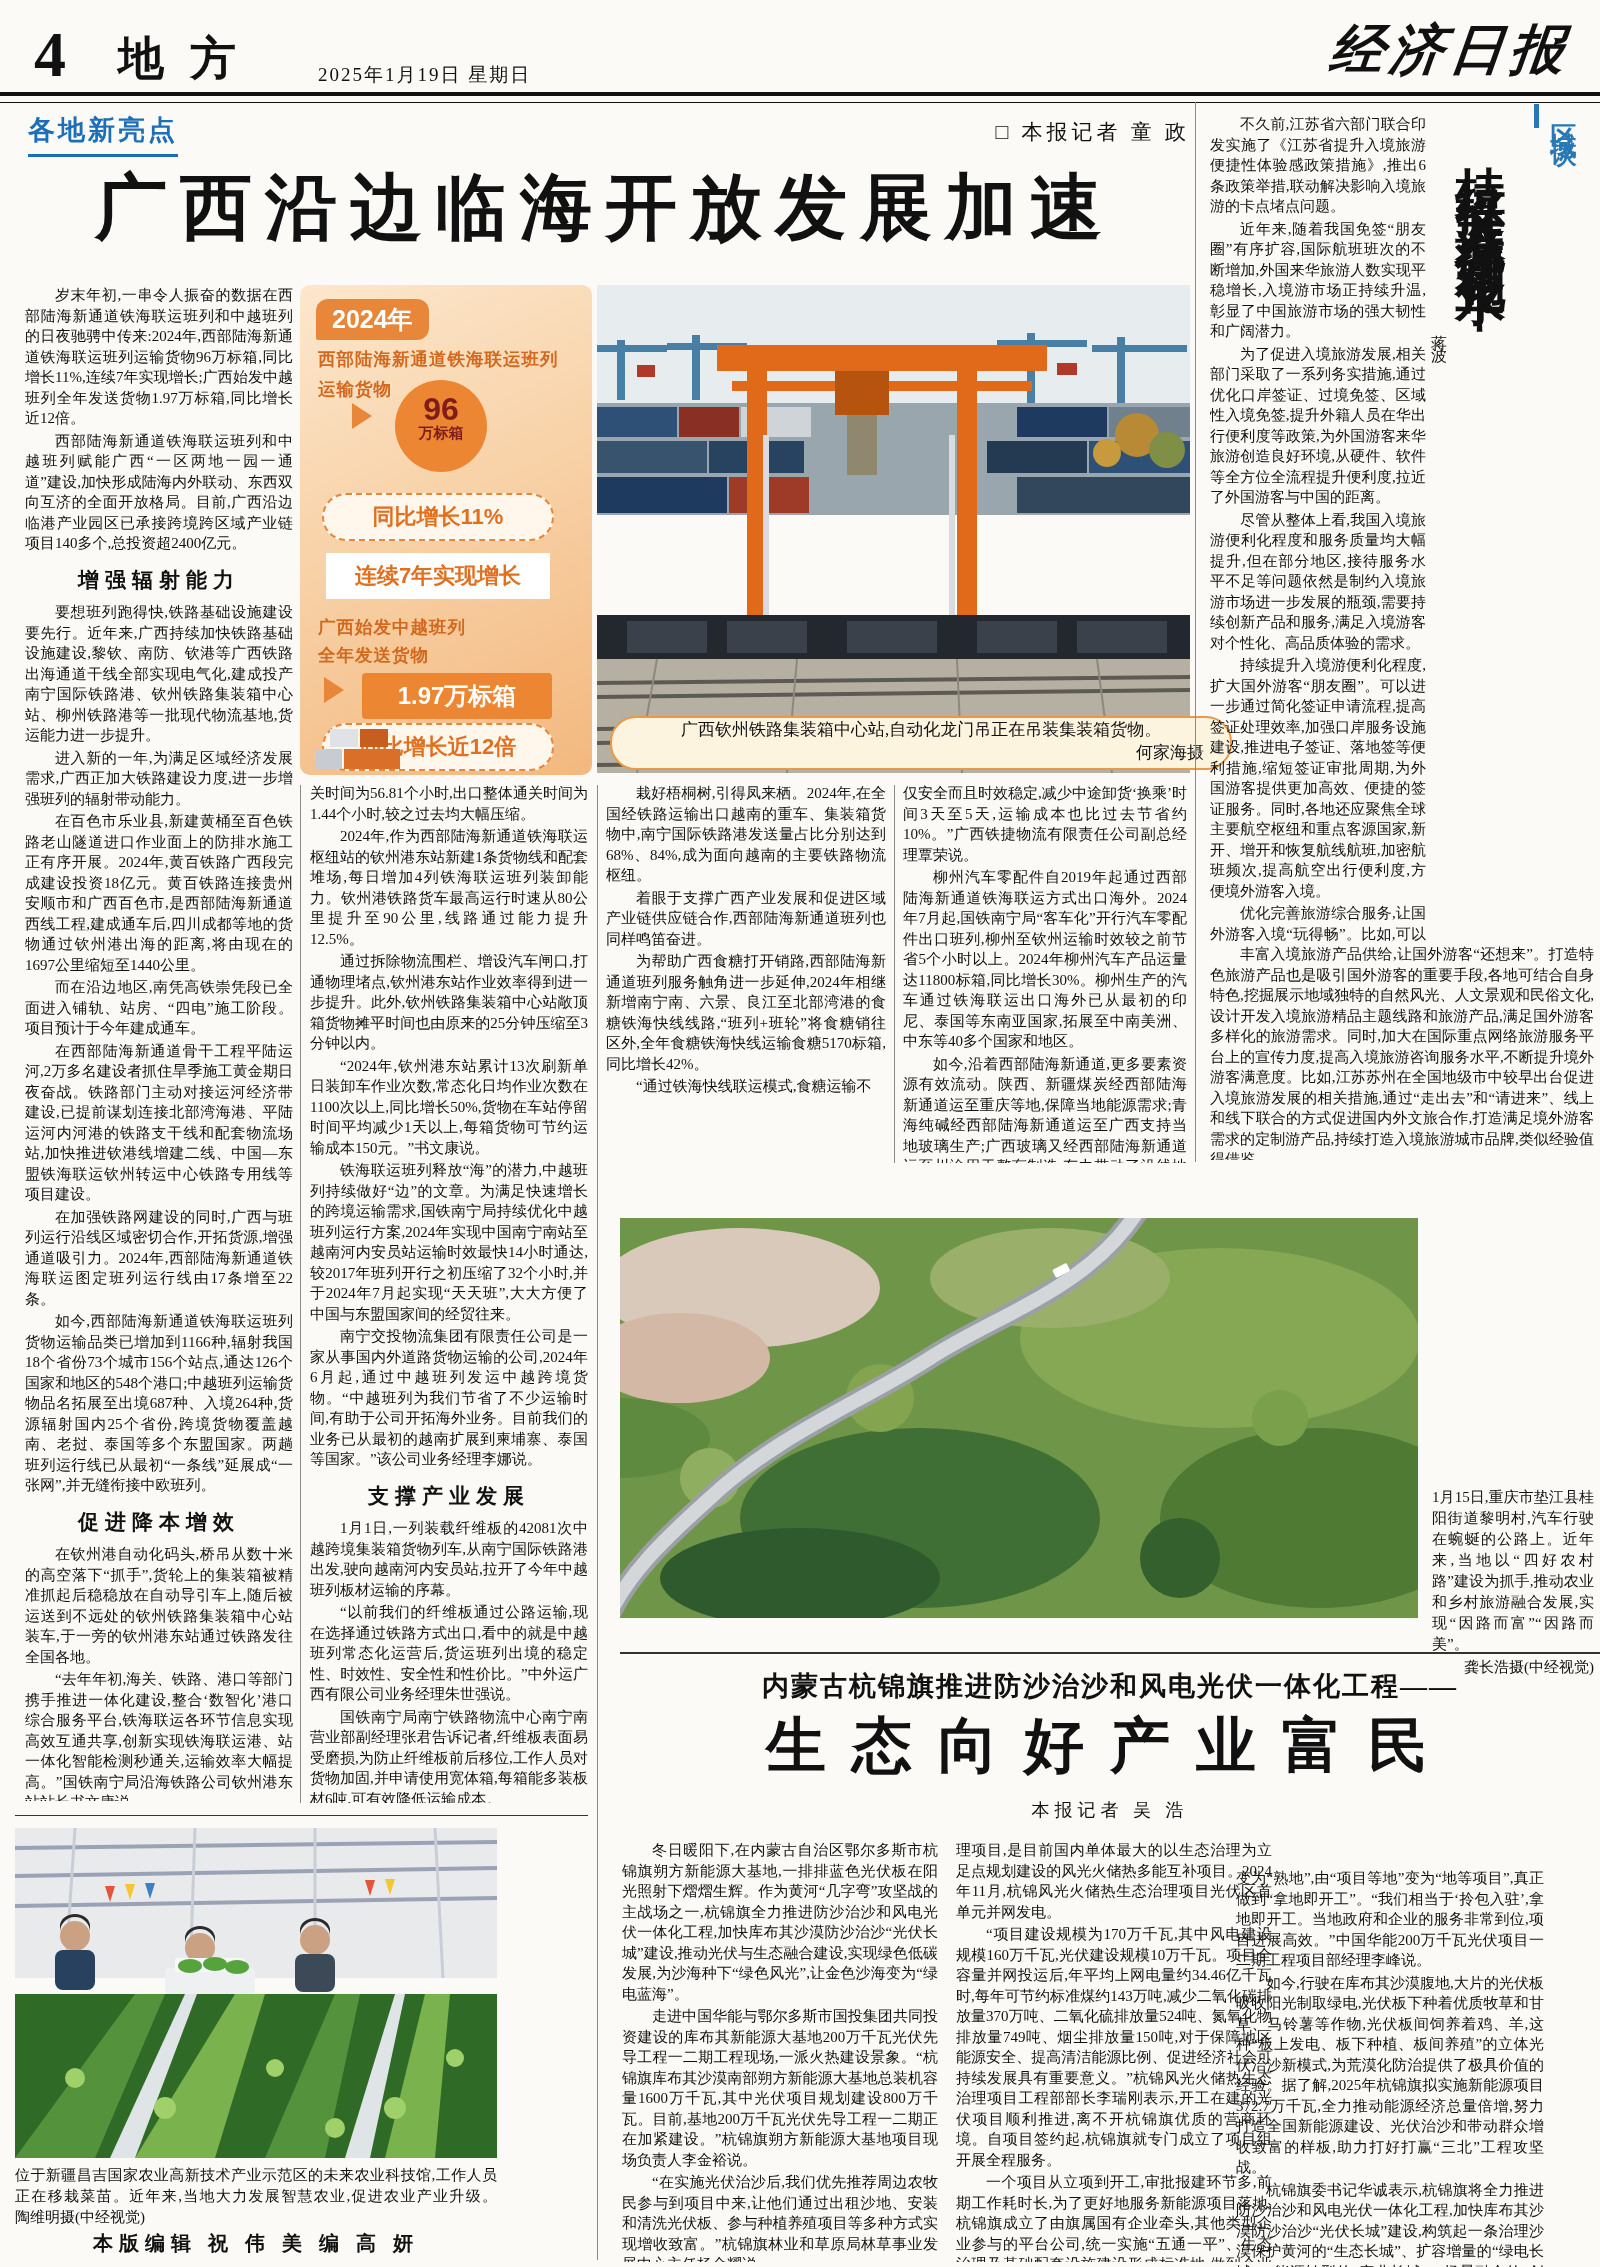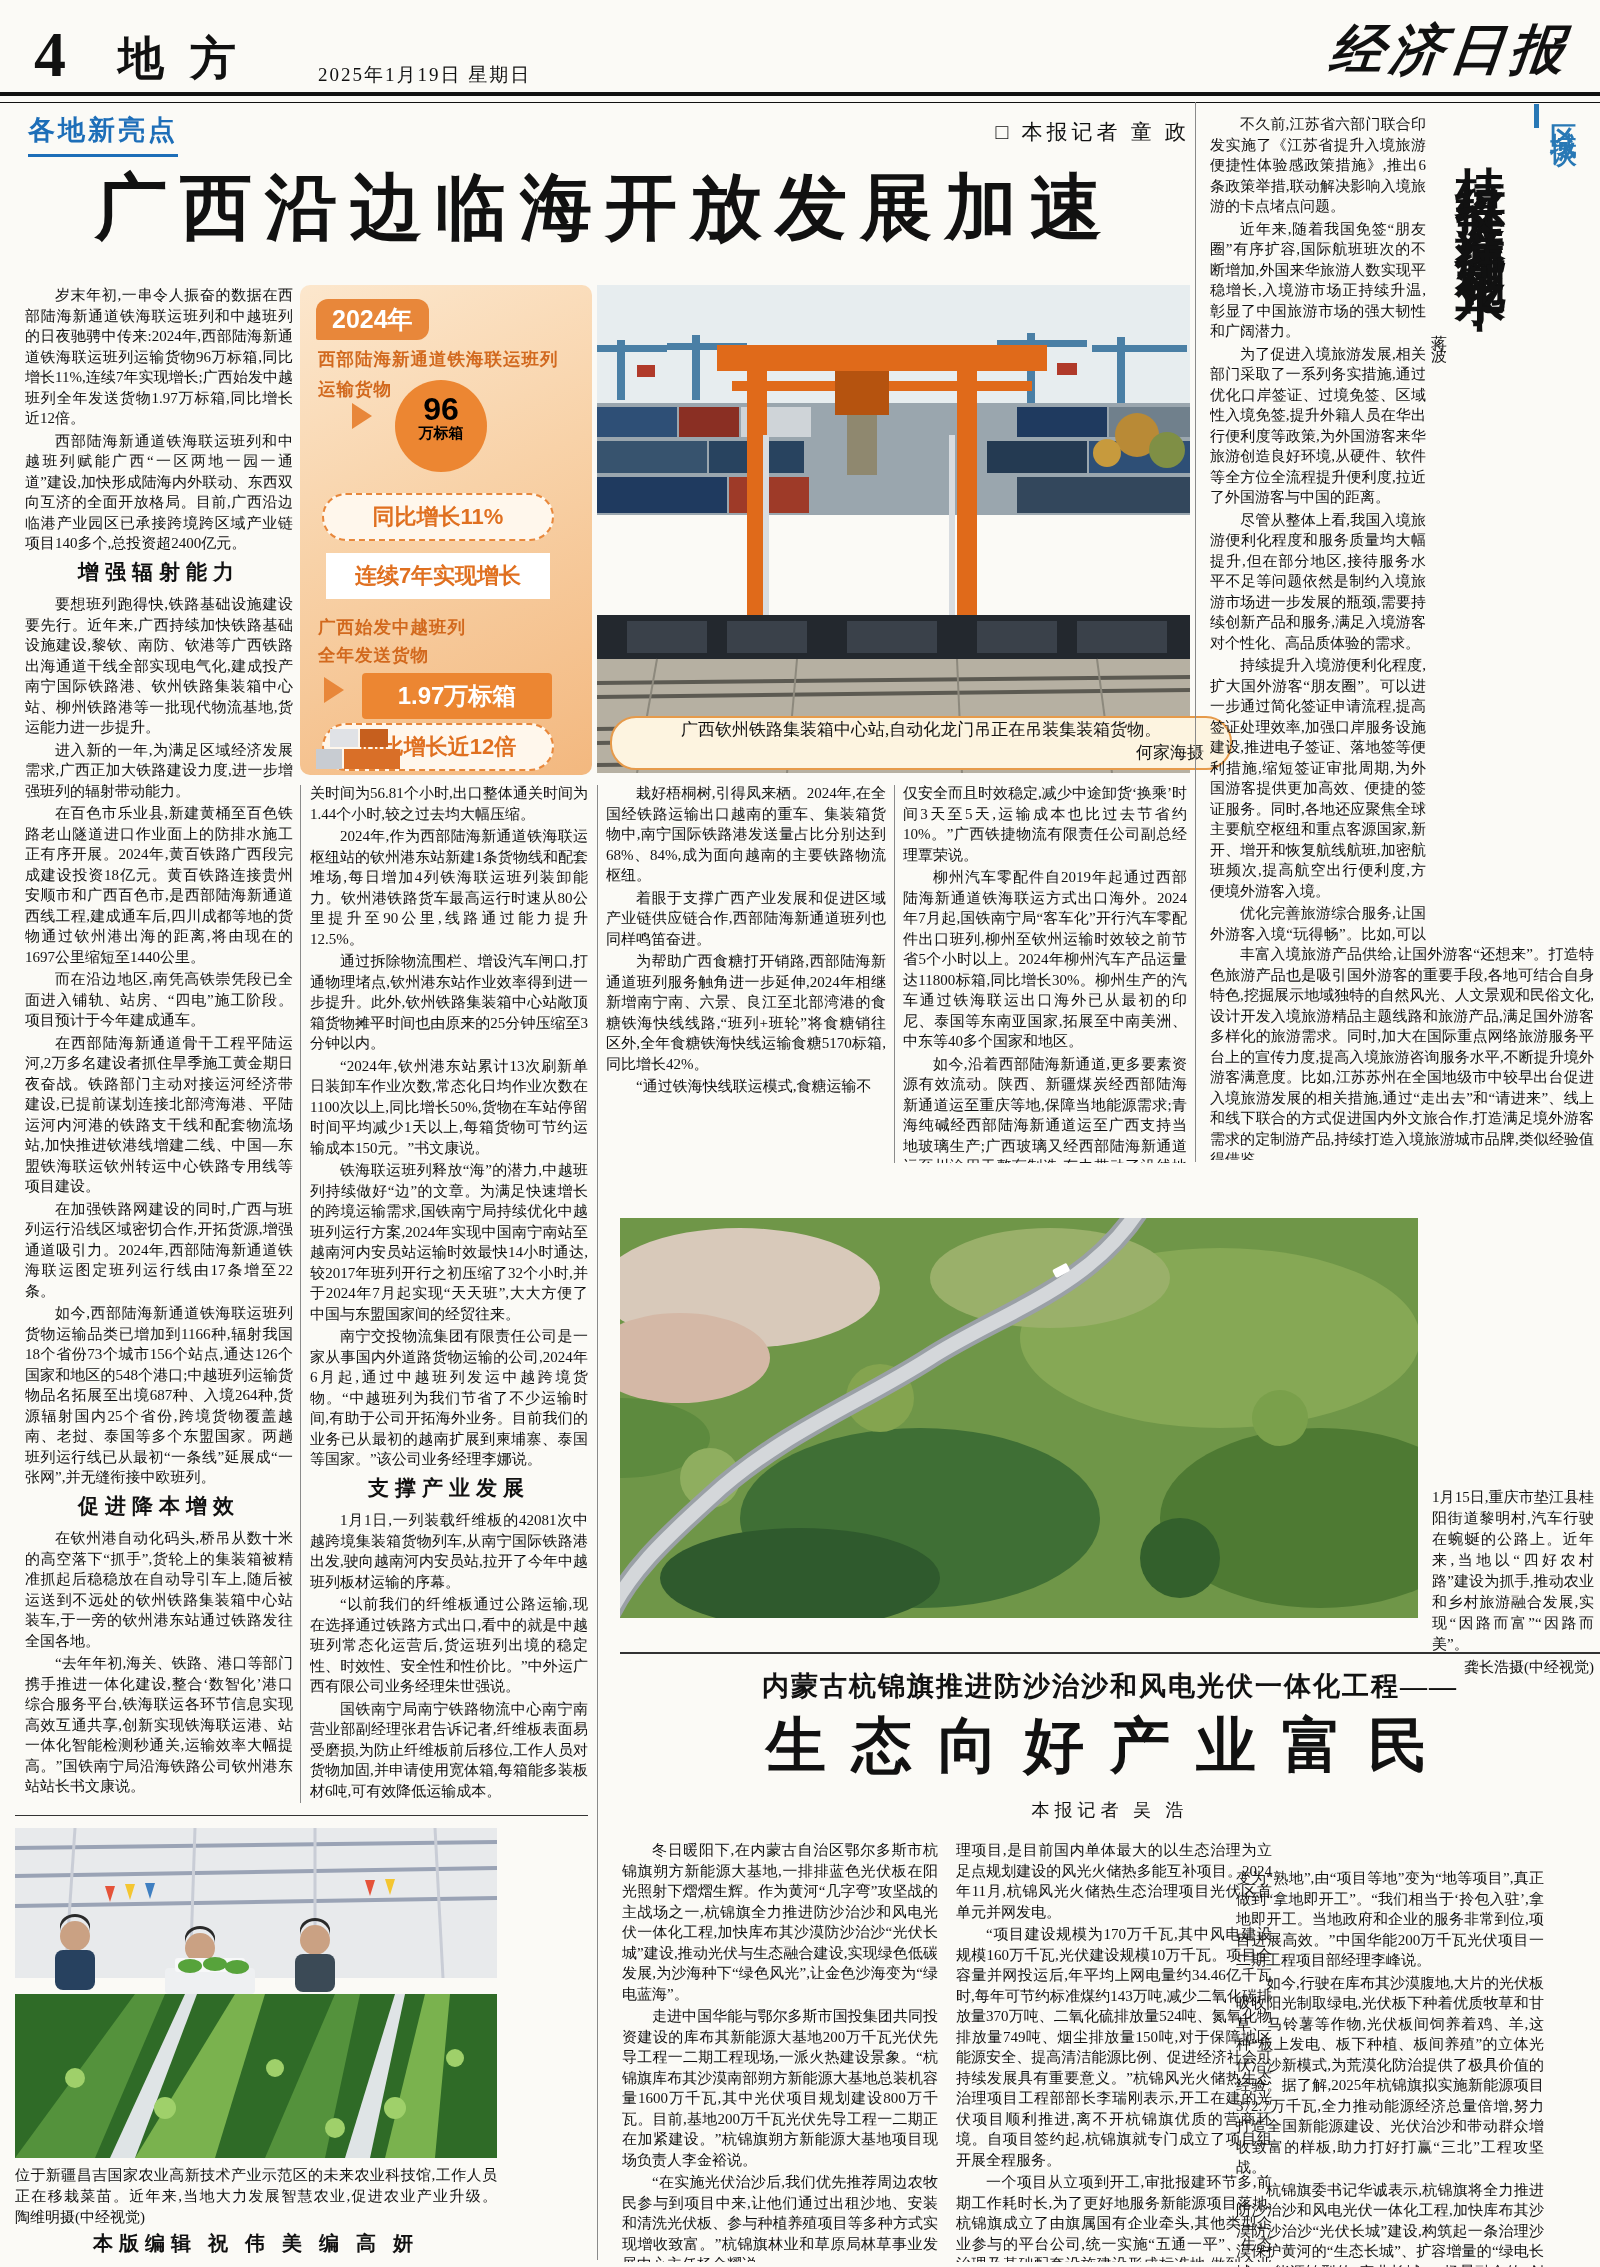--- a/index.html
+++ b/index.html
@@ -35,7 +35,7 @@
   .info-lab{position:absolute;font-size:17.5px;font-weight:bold;color:#d2691e;letter-spacing:1px;font-family:"Liberation Sans",sans-serif;}
   .info-arrow{position:absolute;width:0;height:0;border-left:20px solid #e8873a;border-top:13px solid transparent;border-bottom:13px solid transparent;}
   .info-circle{position:absolute;left:95px;top:95px;width:92px;height:92px;border-radius:50%;background:#ec8632;
-               color:#000000;text-align:center;font-family:"Liberation Sans",sans-serif;}
+               color:#7f1d1d;text-align:center;font-family:"Liberation Sans",sans-serif;}
   .info-circle .v{display:block;font-size:32px;font-weight:900;margin-top:14px;line-height:30px;}
   .info-circle .u{display:block;font-size:15px;font-weight:bold;}
   .info-oval{position:absolute;left:22px;width:228px;background:#fff7ec;border:2px dashed #e8873a;border-radius:26px;

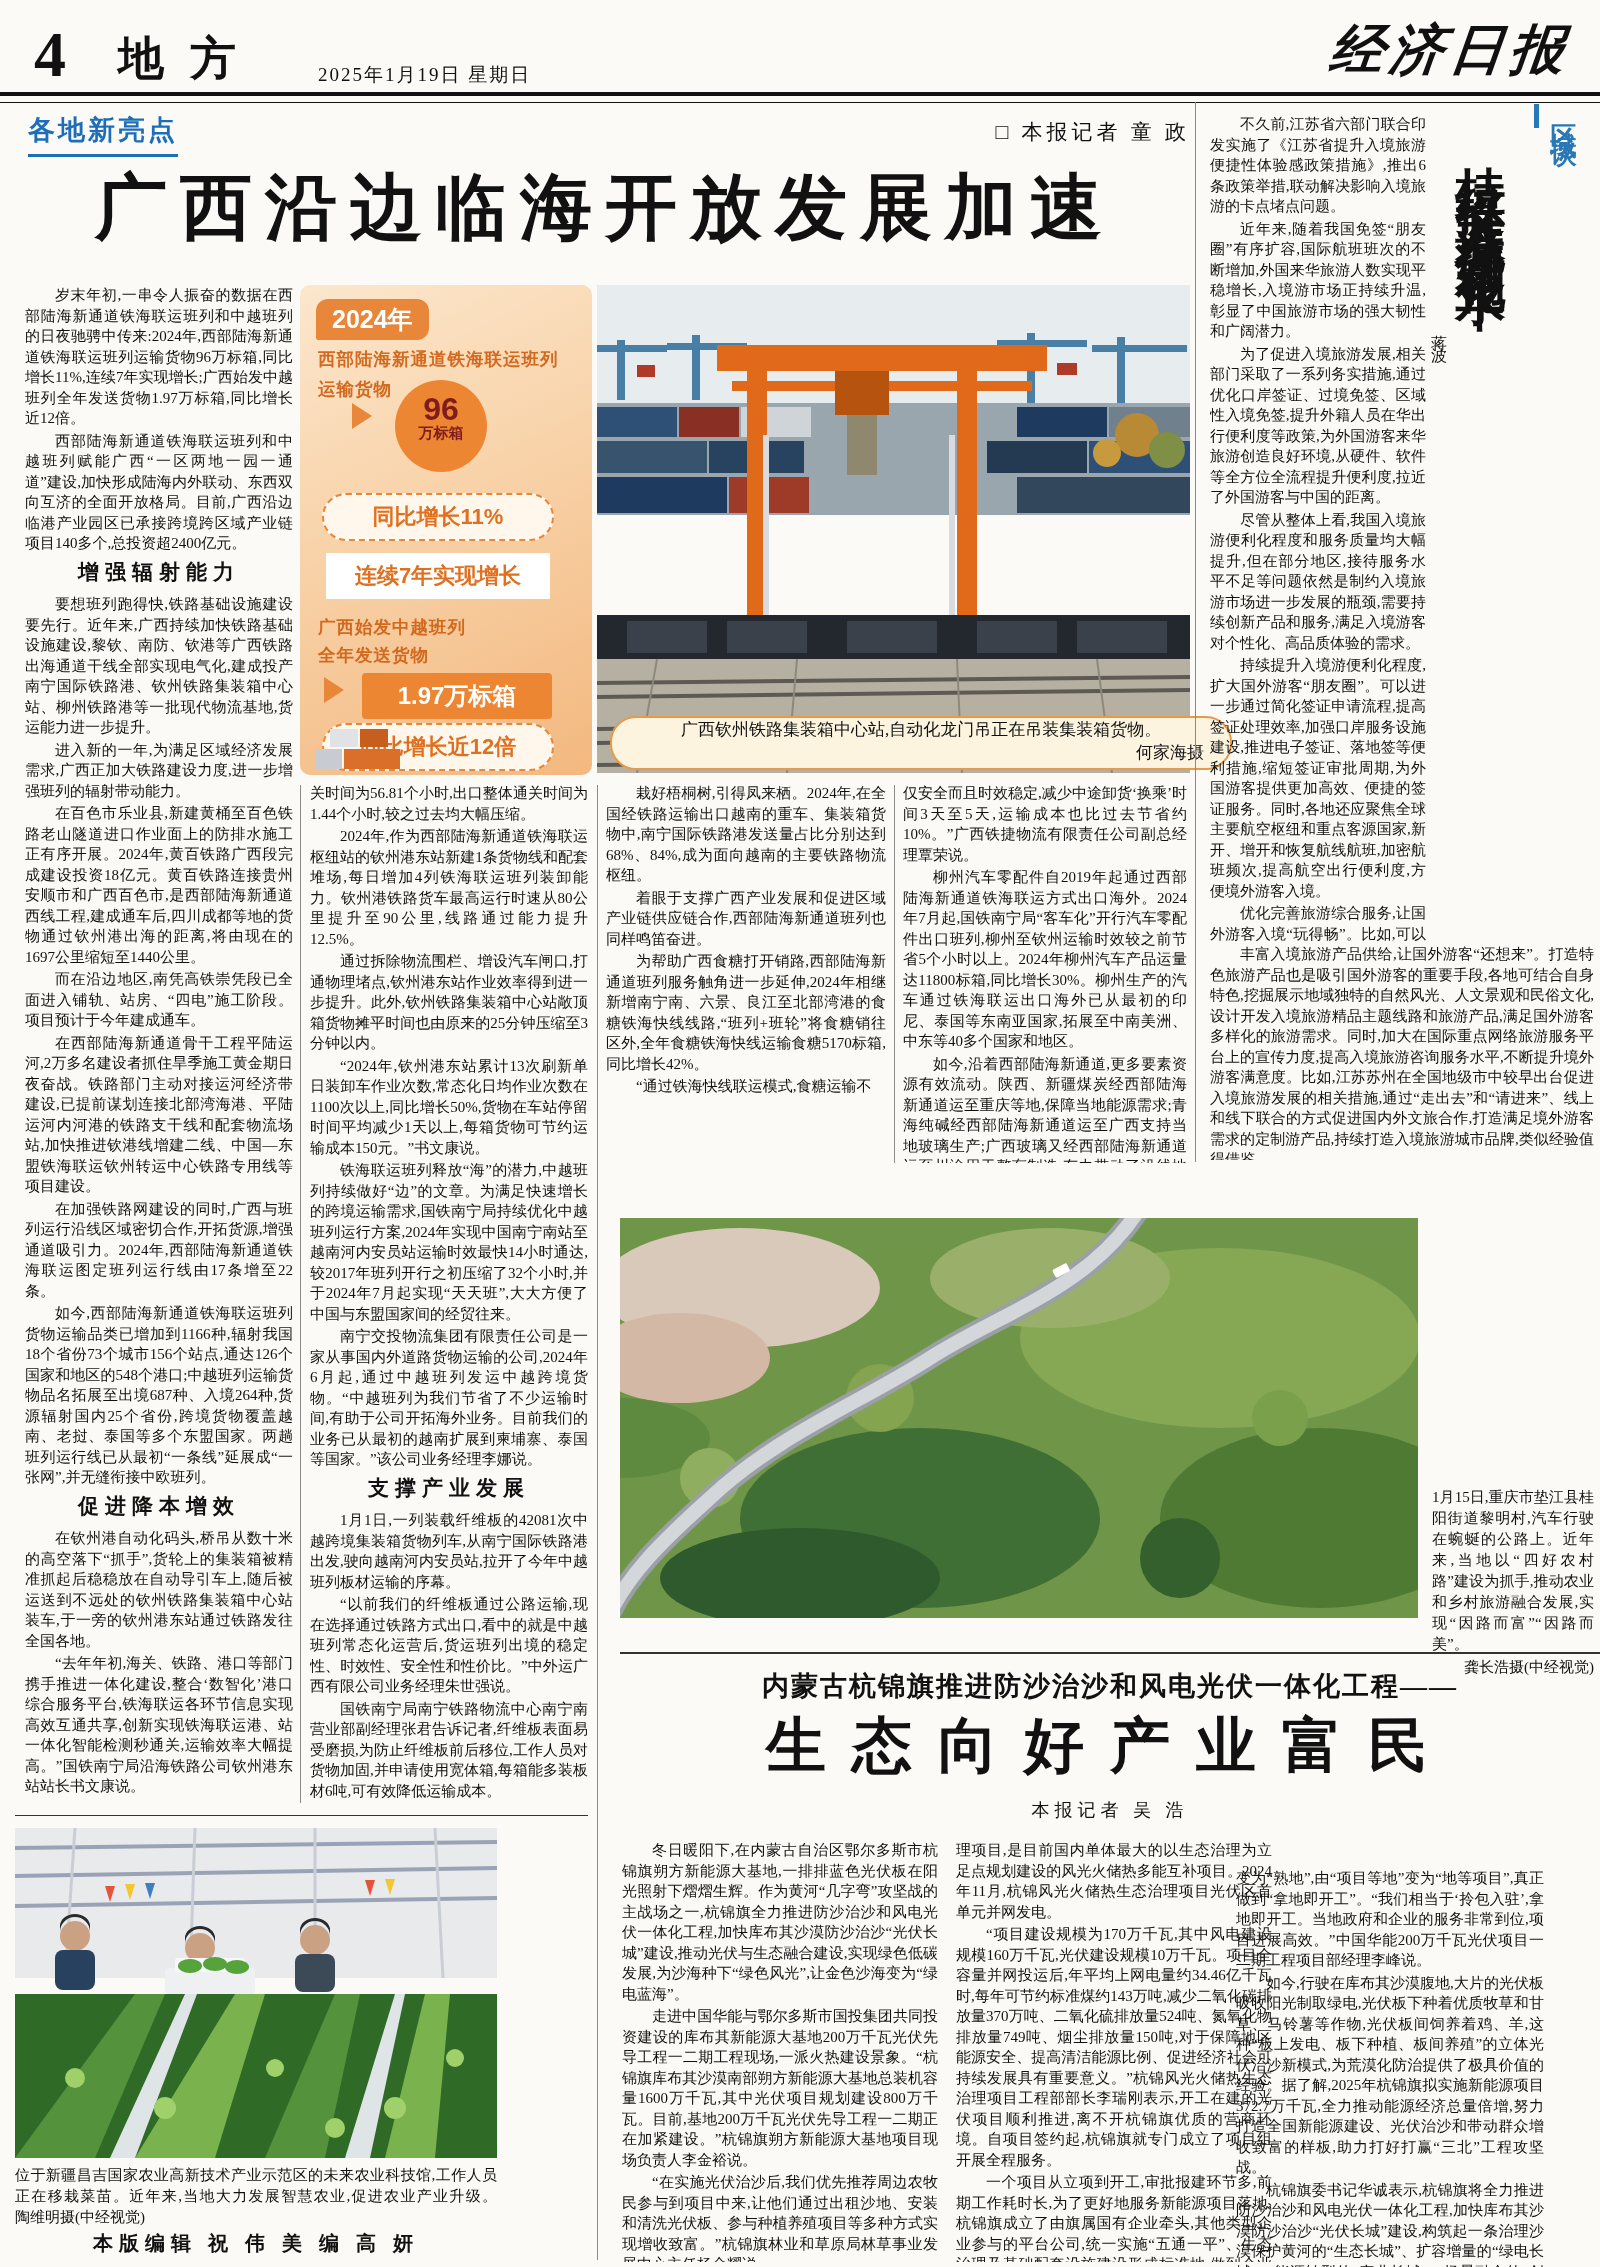--- a/index.html
+++ b/index.html
@@ -26,7 +26,7 @@
   .seg-p{text-indent:2em;}
   .seg-c{text-indent:0;}
   .seg-h{text-align:center;text-indent:0;font-weight:bold;font-size:21px;letter-spacing:6px;
-         font-family:"Liberation Sans",sans-serif;margin:8px 0 12px 0;}
+         font-family:"Liberation Sans",sans-serif;margin:16px 0 12px 0;}
   
   .info{position:absolute;left:300px;top:285px;width:292px;height:490px;border-radius:10px;
         background:linear-gradient(155deg,#fce7cd 0%,#f8d2a8 45%,#f3b87f 100%);overflow:hidden;}

